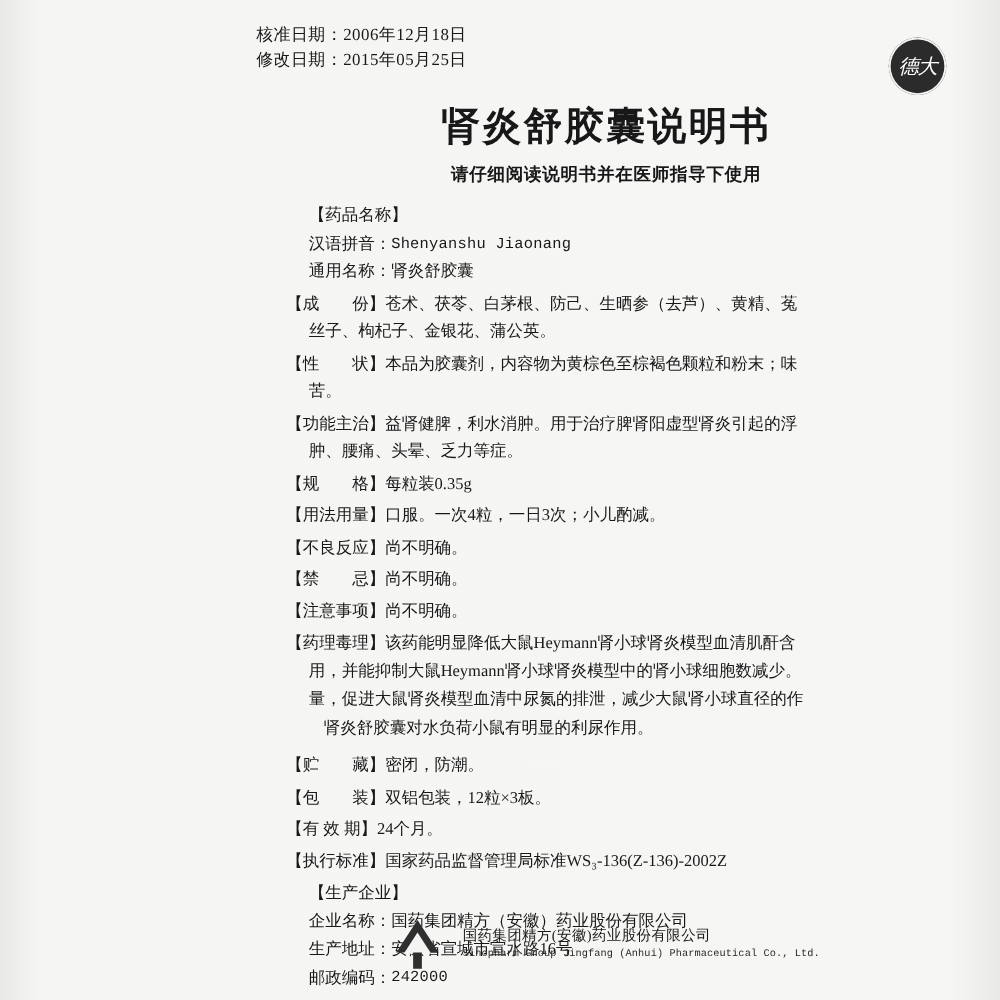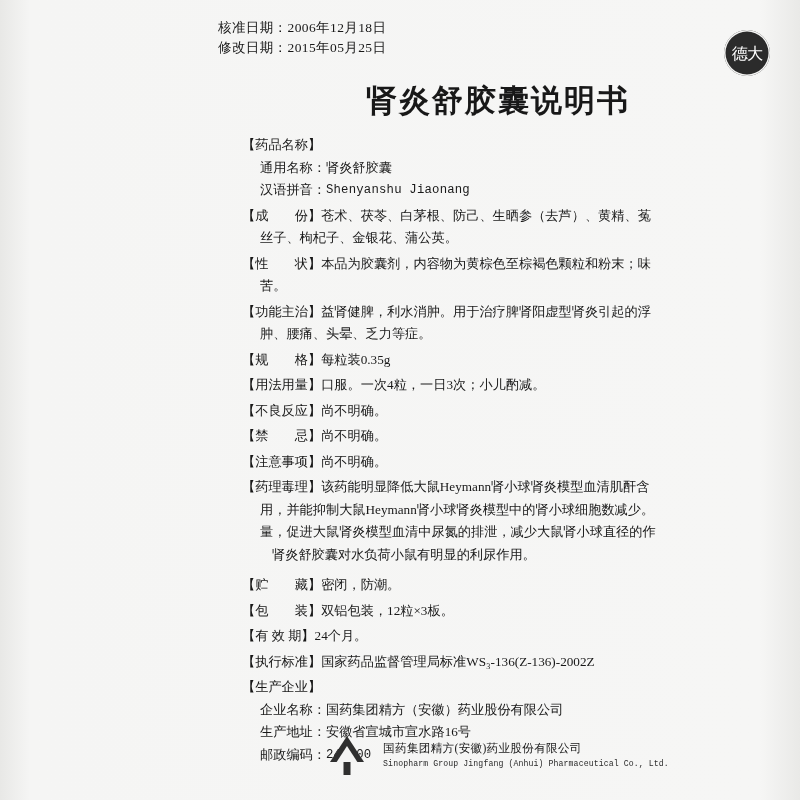--- a/index.html
+++ b/index.html
@@ -32,7 +32,7 @@
   }
   .sheet {
     position: absolute;
-    left: 218px;
+    left: 205px;
     top: 18px;
     width: 560px;
     height: 764px;

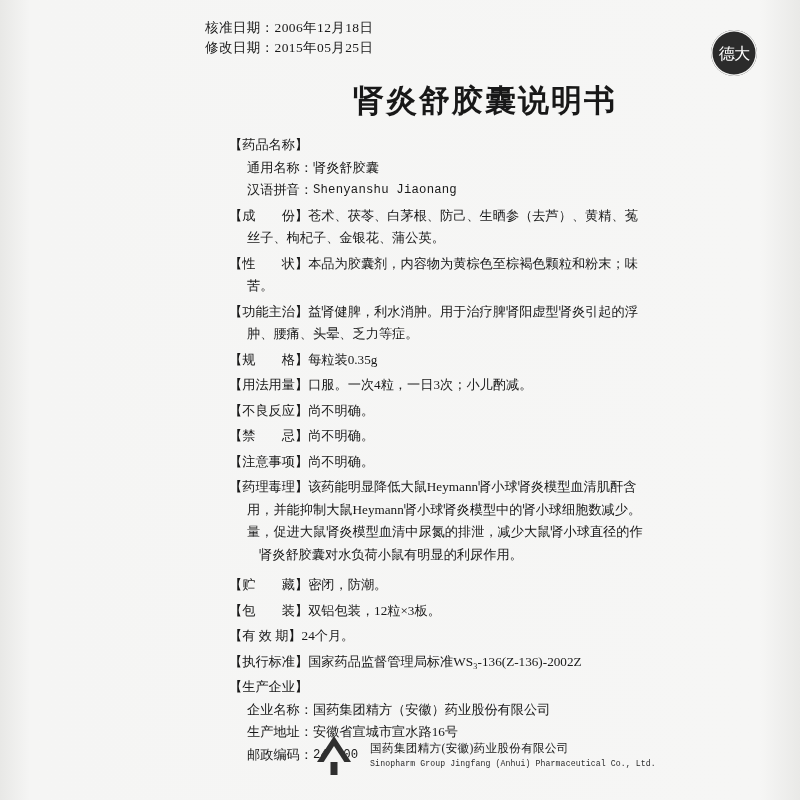--- a/index.html
+++ b/index.html
@@ -61,6 +61,7 @@
     letter-spacing: -1px;
     font-family: "Liberation Serif", serif;
     box-shadow: inset 0 0 0 1.5px #f4f4f3;
+    font-style: italic;
   }
   .logo span { display:block; transform: scale(0.95); }
 

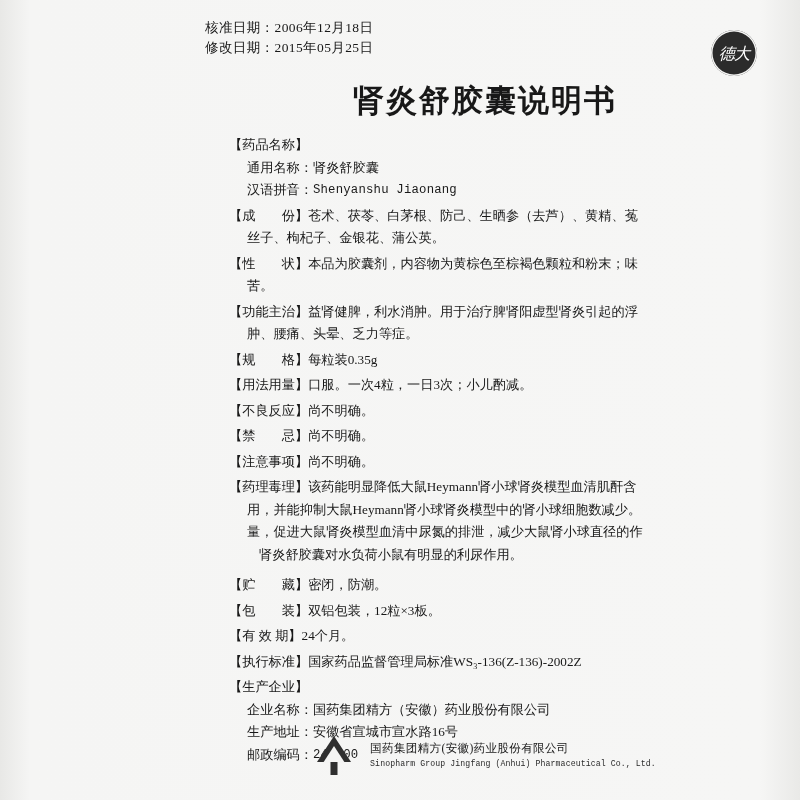--- a/index.html
+++ b/index.html
@@ -207,6 +207,7 @@
     </div>
 
     <div class="title">肾炎舒胶囊说明书</div>
+    <div class="subtitle">请仔细阅读说明书并在医师指导下使用</div>
 
     <div class="body">
 

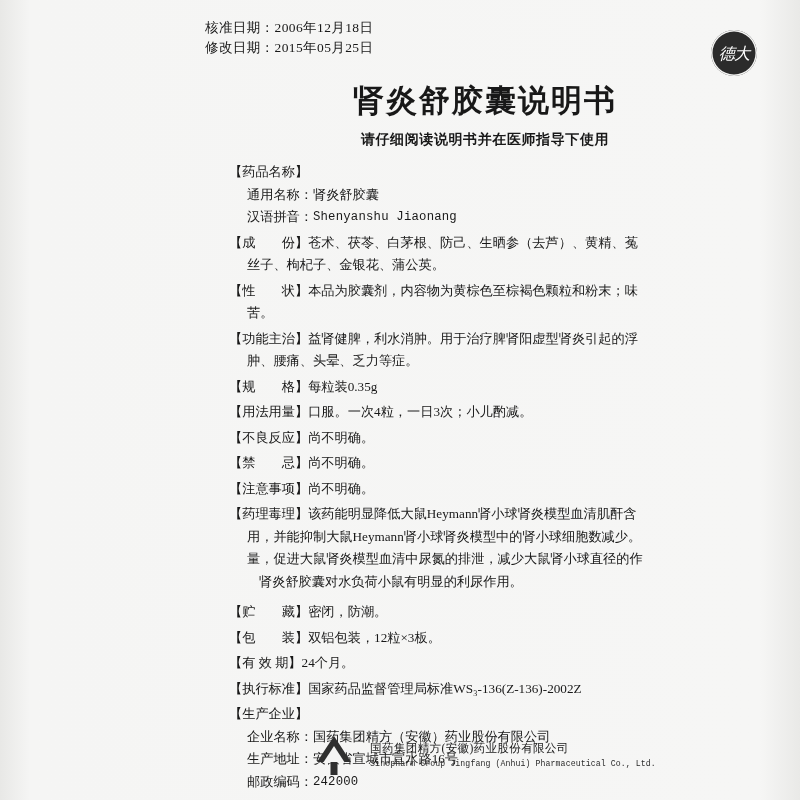--- a/index.html
+++ b/index.html
@@ -122,6 +122,7 @@
   }
   .sec-head {
     margin-top: 3px;
+    margin-left: 18px;
   }
   .company-block div {
     display: flex;

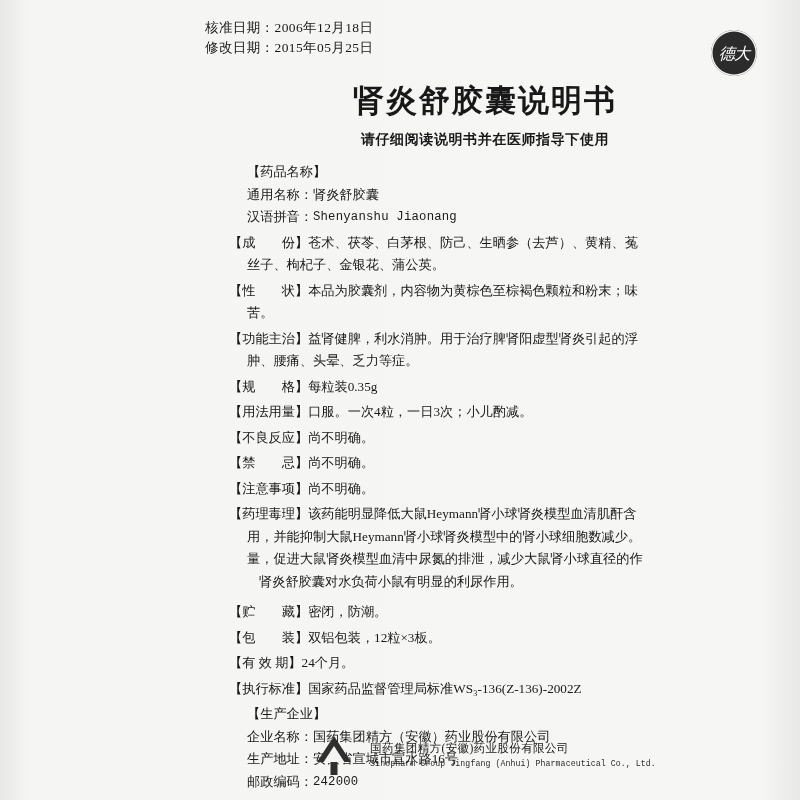--- a/index.html
+++ b/index.html
@@ -214,12 +214,12 @@
 
       <div class="sec-head">【药品名称】</div>
       <div class="sub">
+        <span class="k">汉语拼音：</span>
+        <span class="v mono">Shenyanshu Jiaonang</span>
+      </div>
+      <div class="sub">
         <span class="k">通用名称：</span>
         <span class="v">肾炎舒胶囊</span>
-      </div>
-      <div class="sub">
-        <span class="k">汉语拼音：</span>
-        <span class="v mono">Shenyanshu Jiaonang</span>
       </div>
 
       <div class="row">

